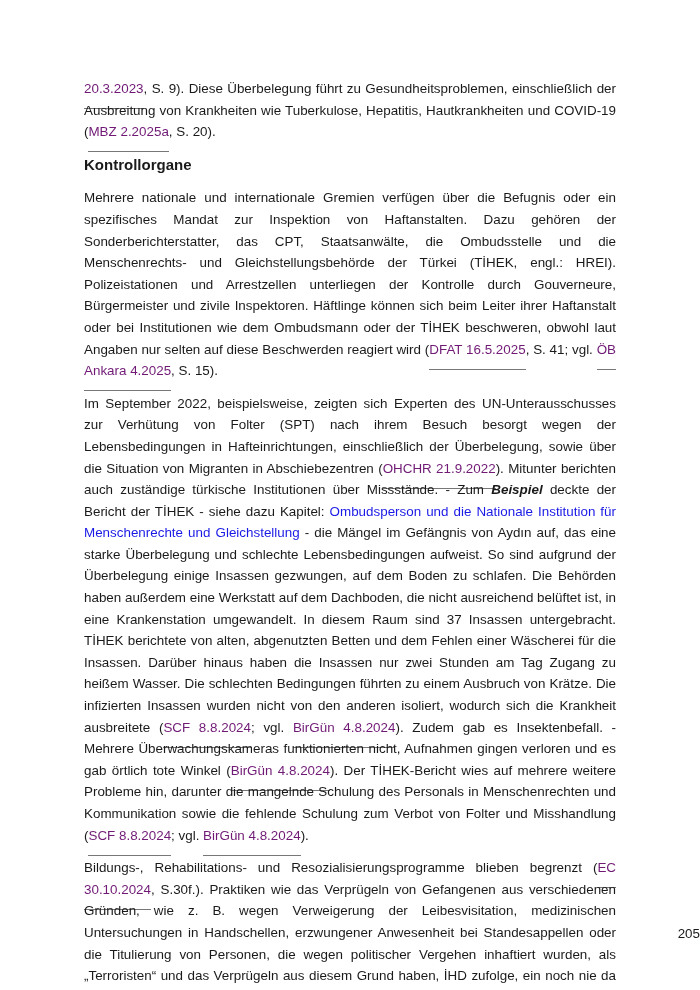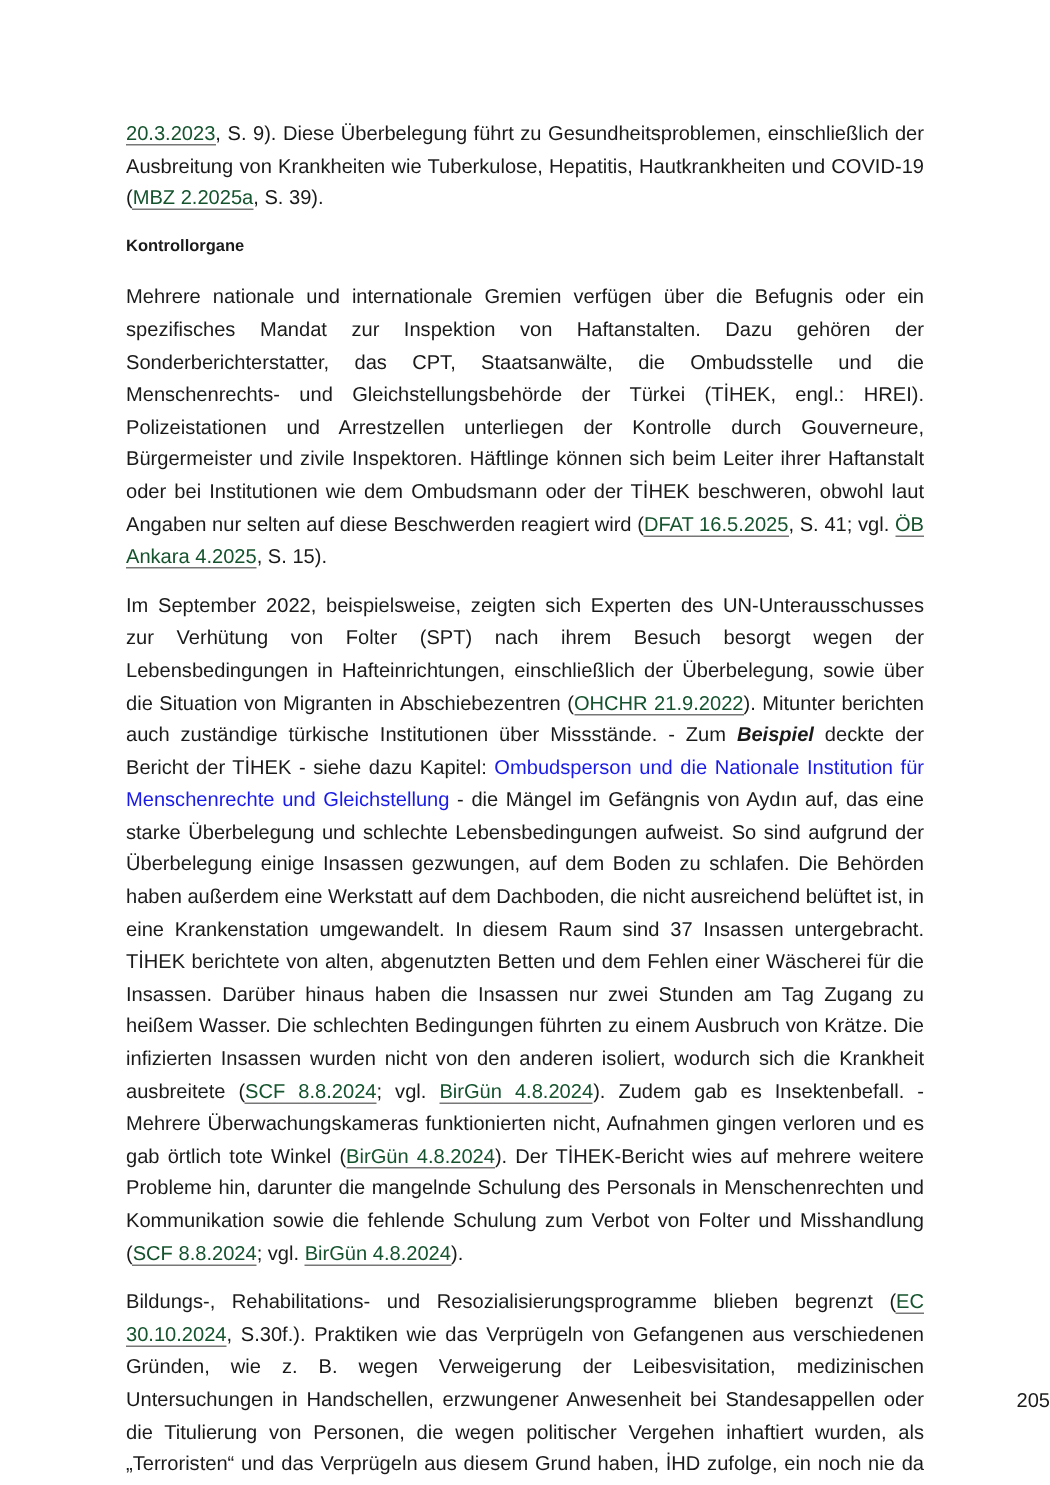--- a/index.html
+++ b/index.html
@@ -35,10 +35,10 @@
       font-weight: bold;
     }
     .cite {
-      color: #14532d;
+      color: #701a75;
       text-decoration: none;
       border-bottom: 1px solid #777;
-      padding-bottom: 0;
+      padding-bottom: 12px;
     }
     .xref {
       color: #1a1ae6;

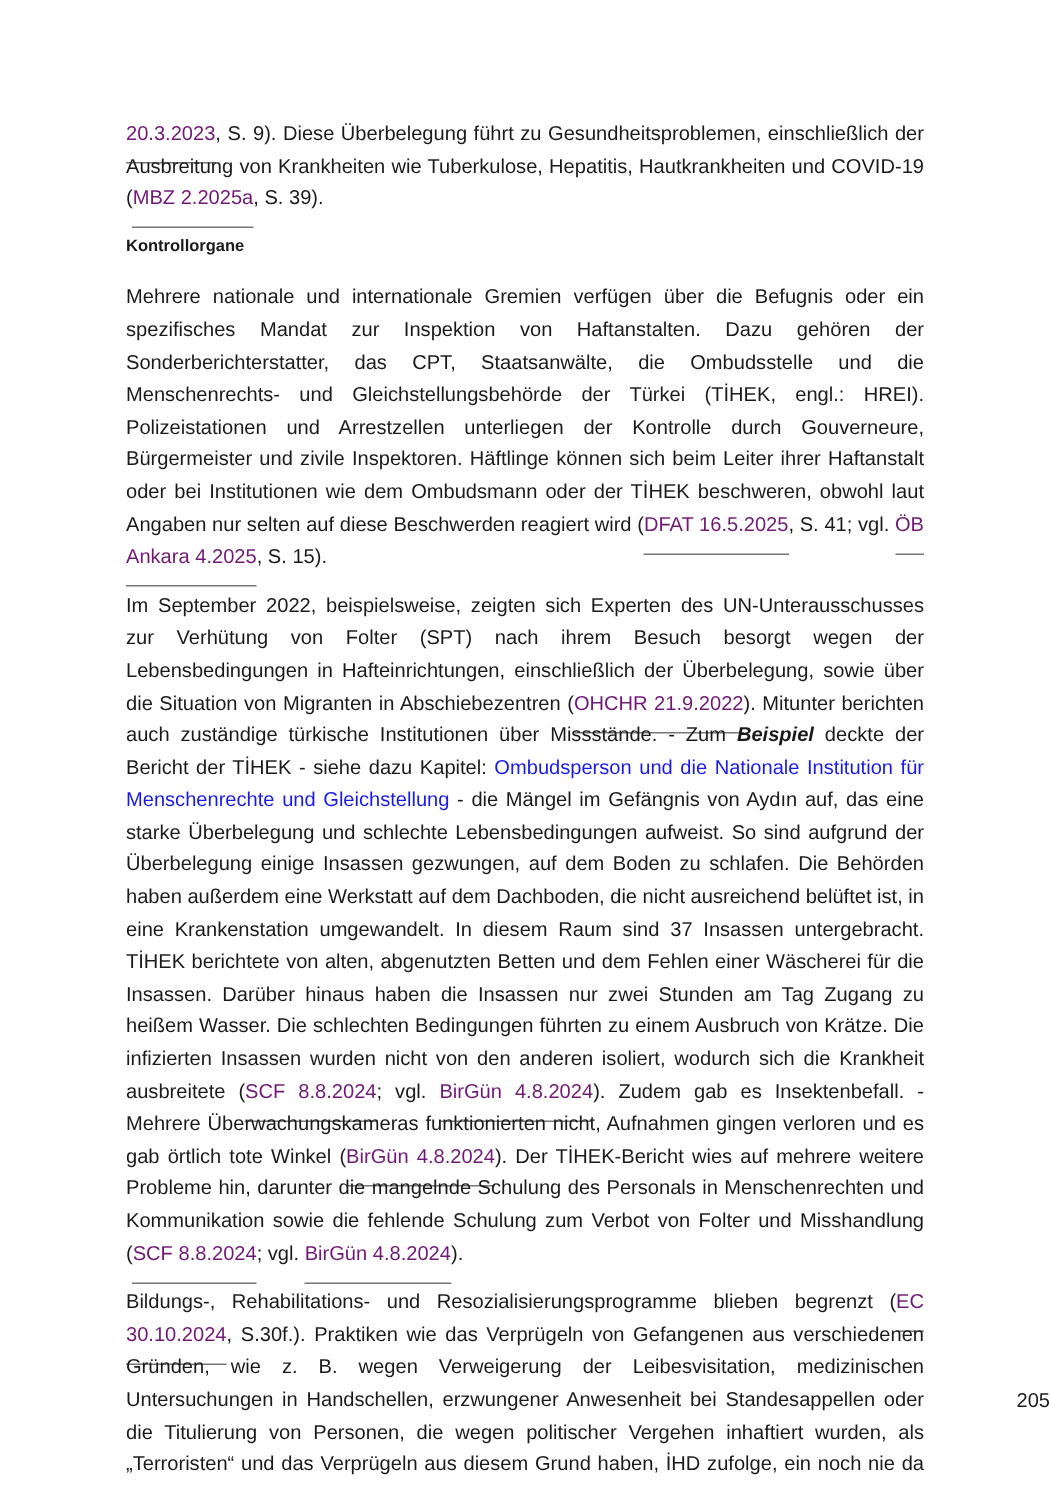--- a/index.html
+++ b/index.html
@@ -60,7 +60,7 @@
 
 <div class="page">
 
-  <p><a class="cite">20.3.2023</a><span>, S. 9). Diese Überbelegung führt zu Gesundheitsproblemen, einschließlich der Aus­breitung von Krankheiten wie Tuberkulose, Hepatitis, Hautkrankheiten und COVID-19 (</span><a class="cite">MBZ 2.2025a</a><span>, S. 39).</span></p>
+  <p><a class="cite">20.3.2023</a><span>, S. 9). Diese Überbelegung führt zu Gesundheitsproblemen, einschließlich der Aus­breitung von Krankheiten wie Tuberkulose, Hepatitis, Hautkrankheiten und COVID-19 (</span><a class="cite">MBZ 2.2025a</a><span>, S. 20).</span></p>
 
   <h3>Kontrollorgane</h3>
 

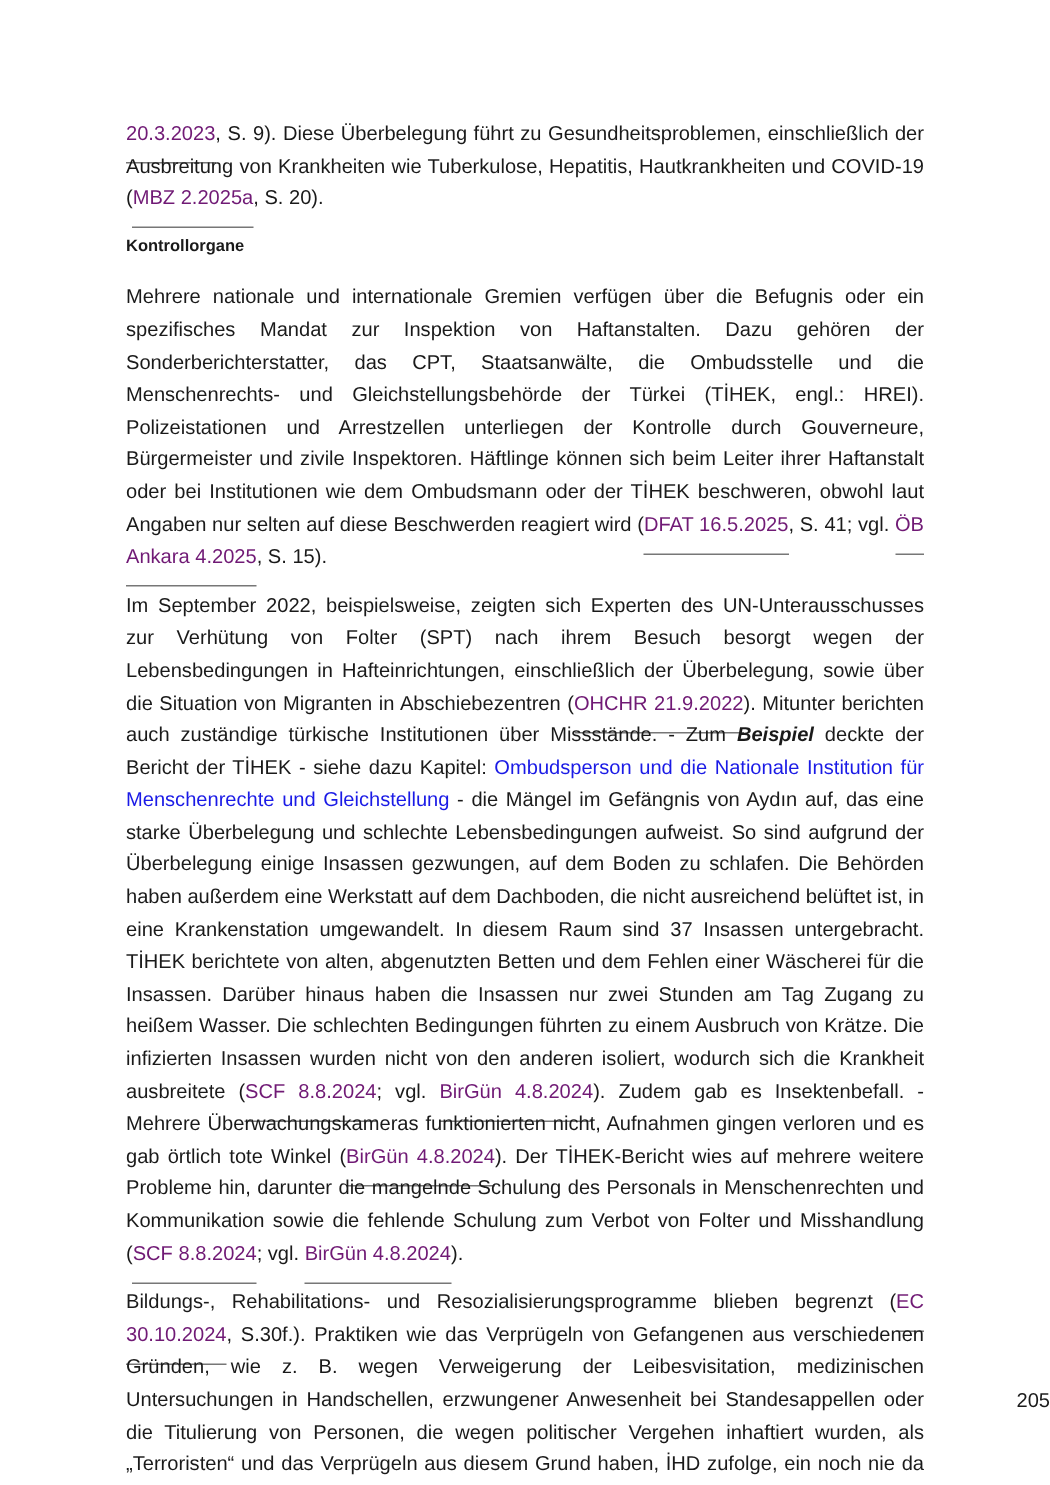--- a/index.html
+++ b/index.html
@@ -30,7 +30,7 @@
     }
     h3 {
       margin: 0 0 12px 0;
-      font-size: 11px;
+      font-size: 15px;
       line-height: 21.6px;
       font-weight: bold;
     }

